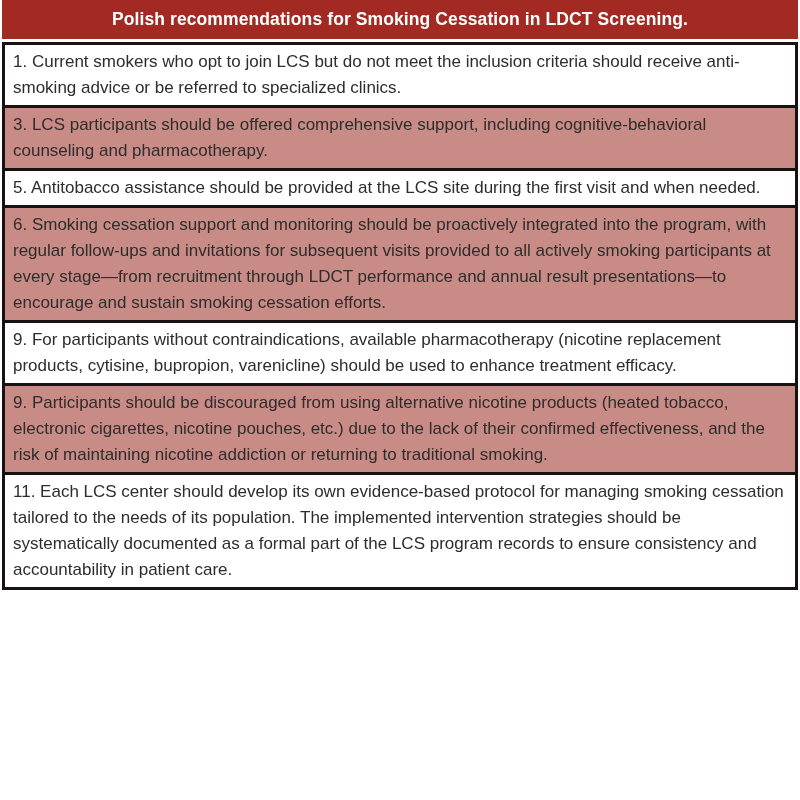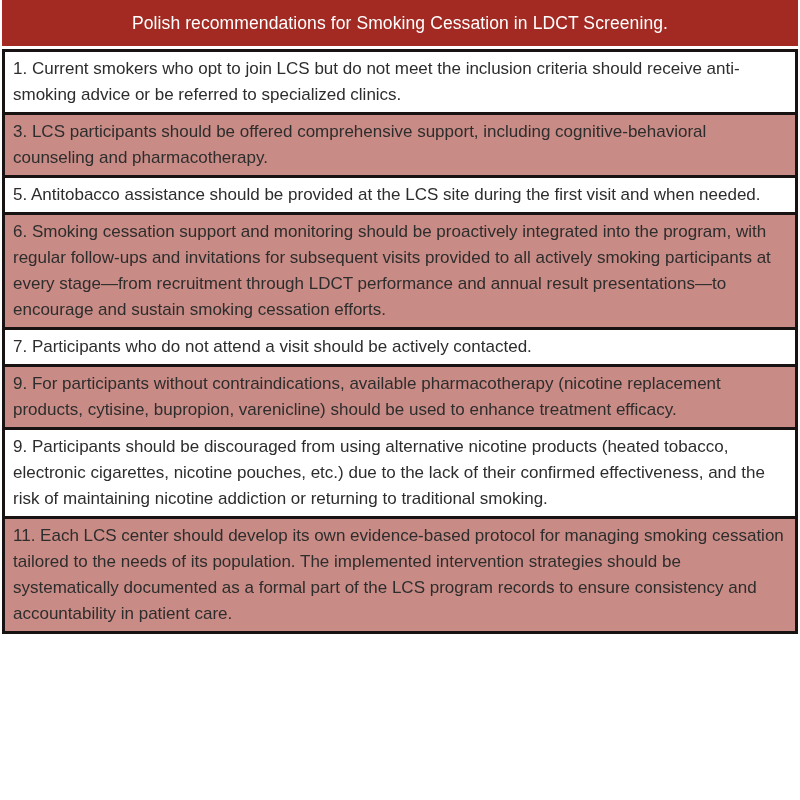--- a/index.html
+++ b/index.html
@@ -27,13 +27,13 @@
   .table-header {
     background: var(--header-bg);
     color: var(--header-text);
-    height: 46px;
+    height: 39px;
     display: flex;
     align-items: center;
     justify-content: center;
     text-align: center;
     font-size: 17.5px;
-    font-weight: normal;
+    font-weight: bold;
     letter-spacing: 0.1px;
   }
   .rows {

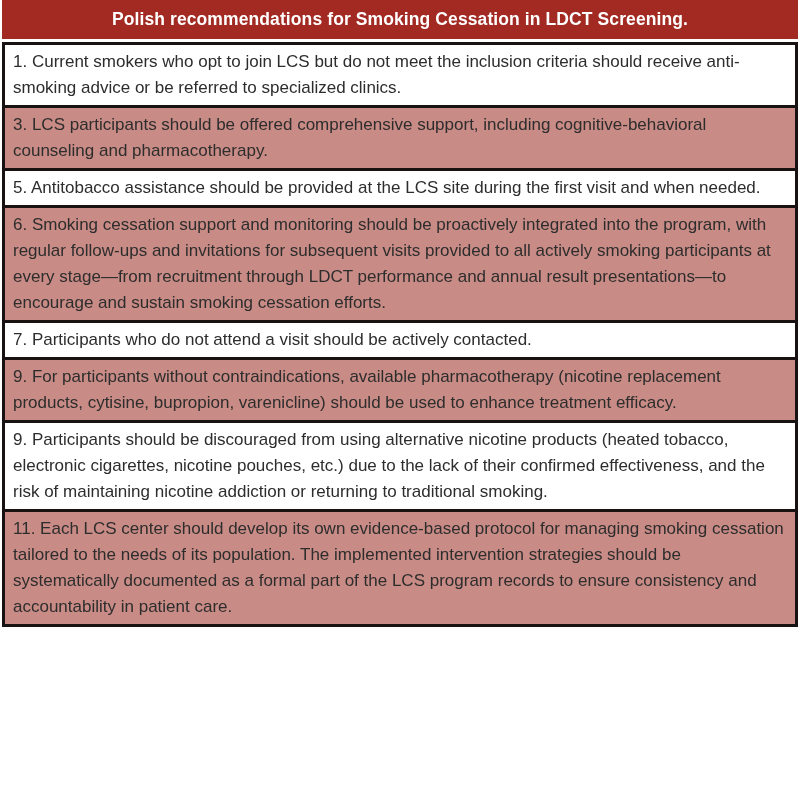--- a/index.html
+++ b/index.html
@@ -67,7 +67,6 @@
     <div class="rec-row">3. LCS participants should be offered comprehensive support, including cognitive-behavioral counseling and pharmacotherapy.</div>
     <div class="rec-row">5. Antitobacco assistance should be provided at the LCS site during the first visit and when needed.</div>
     <div class="rec-row">6. Smoking cessation support and monitoring should be proactively integrated into the program, with regular follow-ups and invitations for subsequent visits provided to all actively smoking participants at every stage—from recruitment through LDCT performance and annual result presentations—to encourage and sustain smoking cessation efforts.</div>
-    <div class="rec-row">7. Participants who do not attend a visit should be actively contacted.</div>
     <div class="rec-row">9. For participants without contraindications, available pharmacotherapy (nicotine replacement products, cytisine, bupropion, varenicline) should be used to enhance treatment efficacy.</div>
     <div class="rec-row">9. Participants should be discouraged from using alternative nicotine products (heated tobacco, electronic cigarettes, nicotine pouches, etc.) due to the lack of their confirmed effectiveness, and the risk of maintaining nicotine addiction or returning to traditional smoking.</div>
     <div class="rec-row">11. Each LCS center should develop its own evidence-based protocol for managing smoking cessation tailored to the needs of its population. The implemented intervention strategies should be systematically documented as a formal part of the LCS program records to ensure consistency and accountability in patient care.</div>

